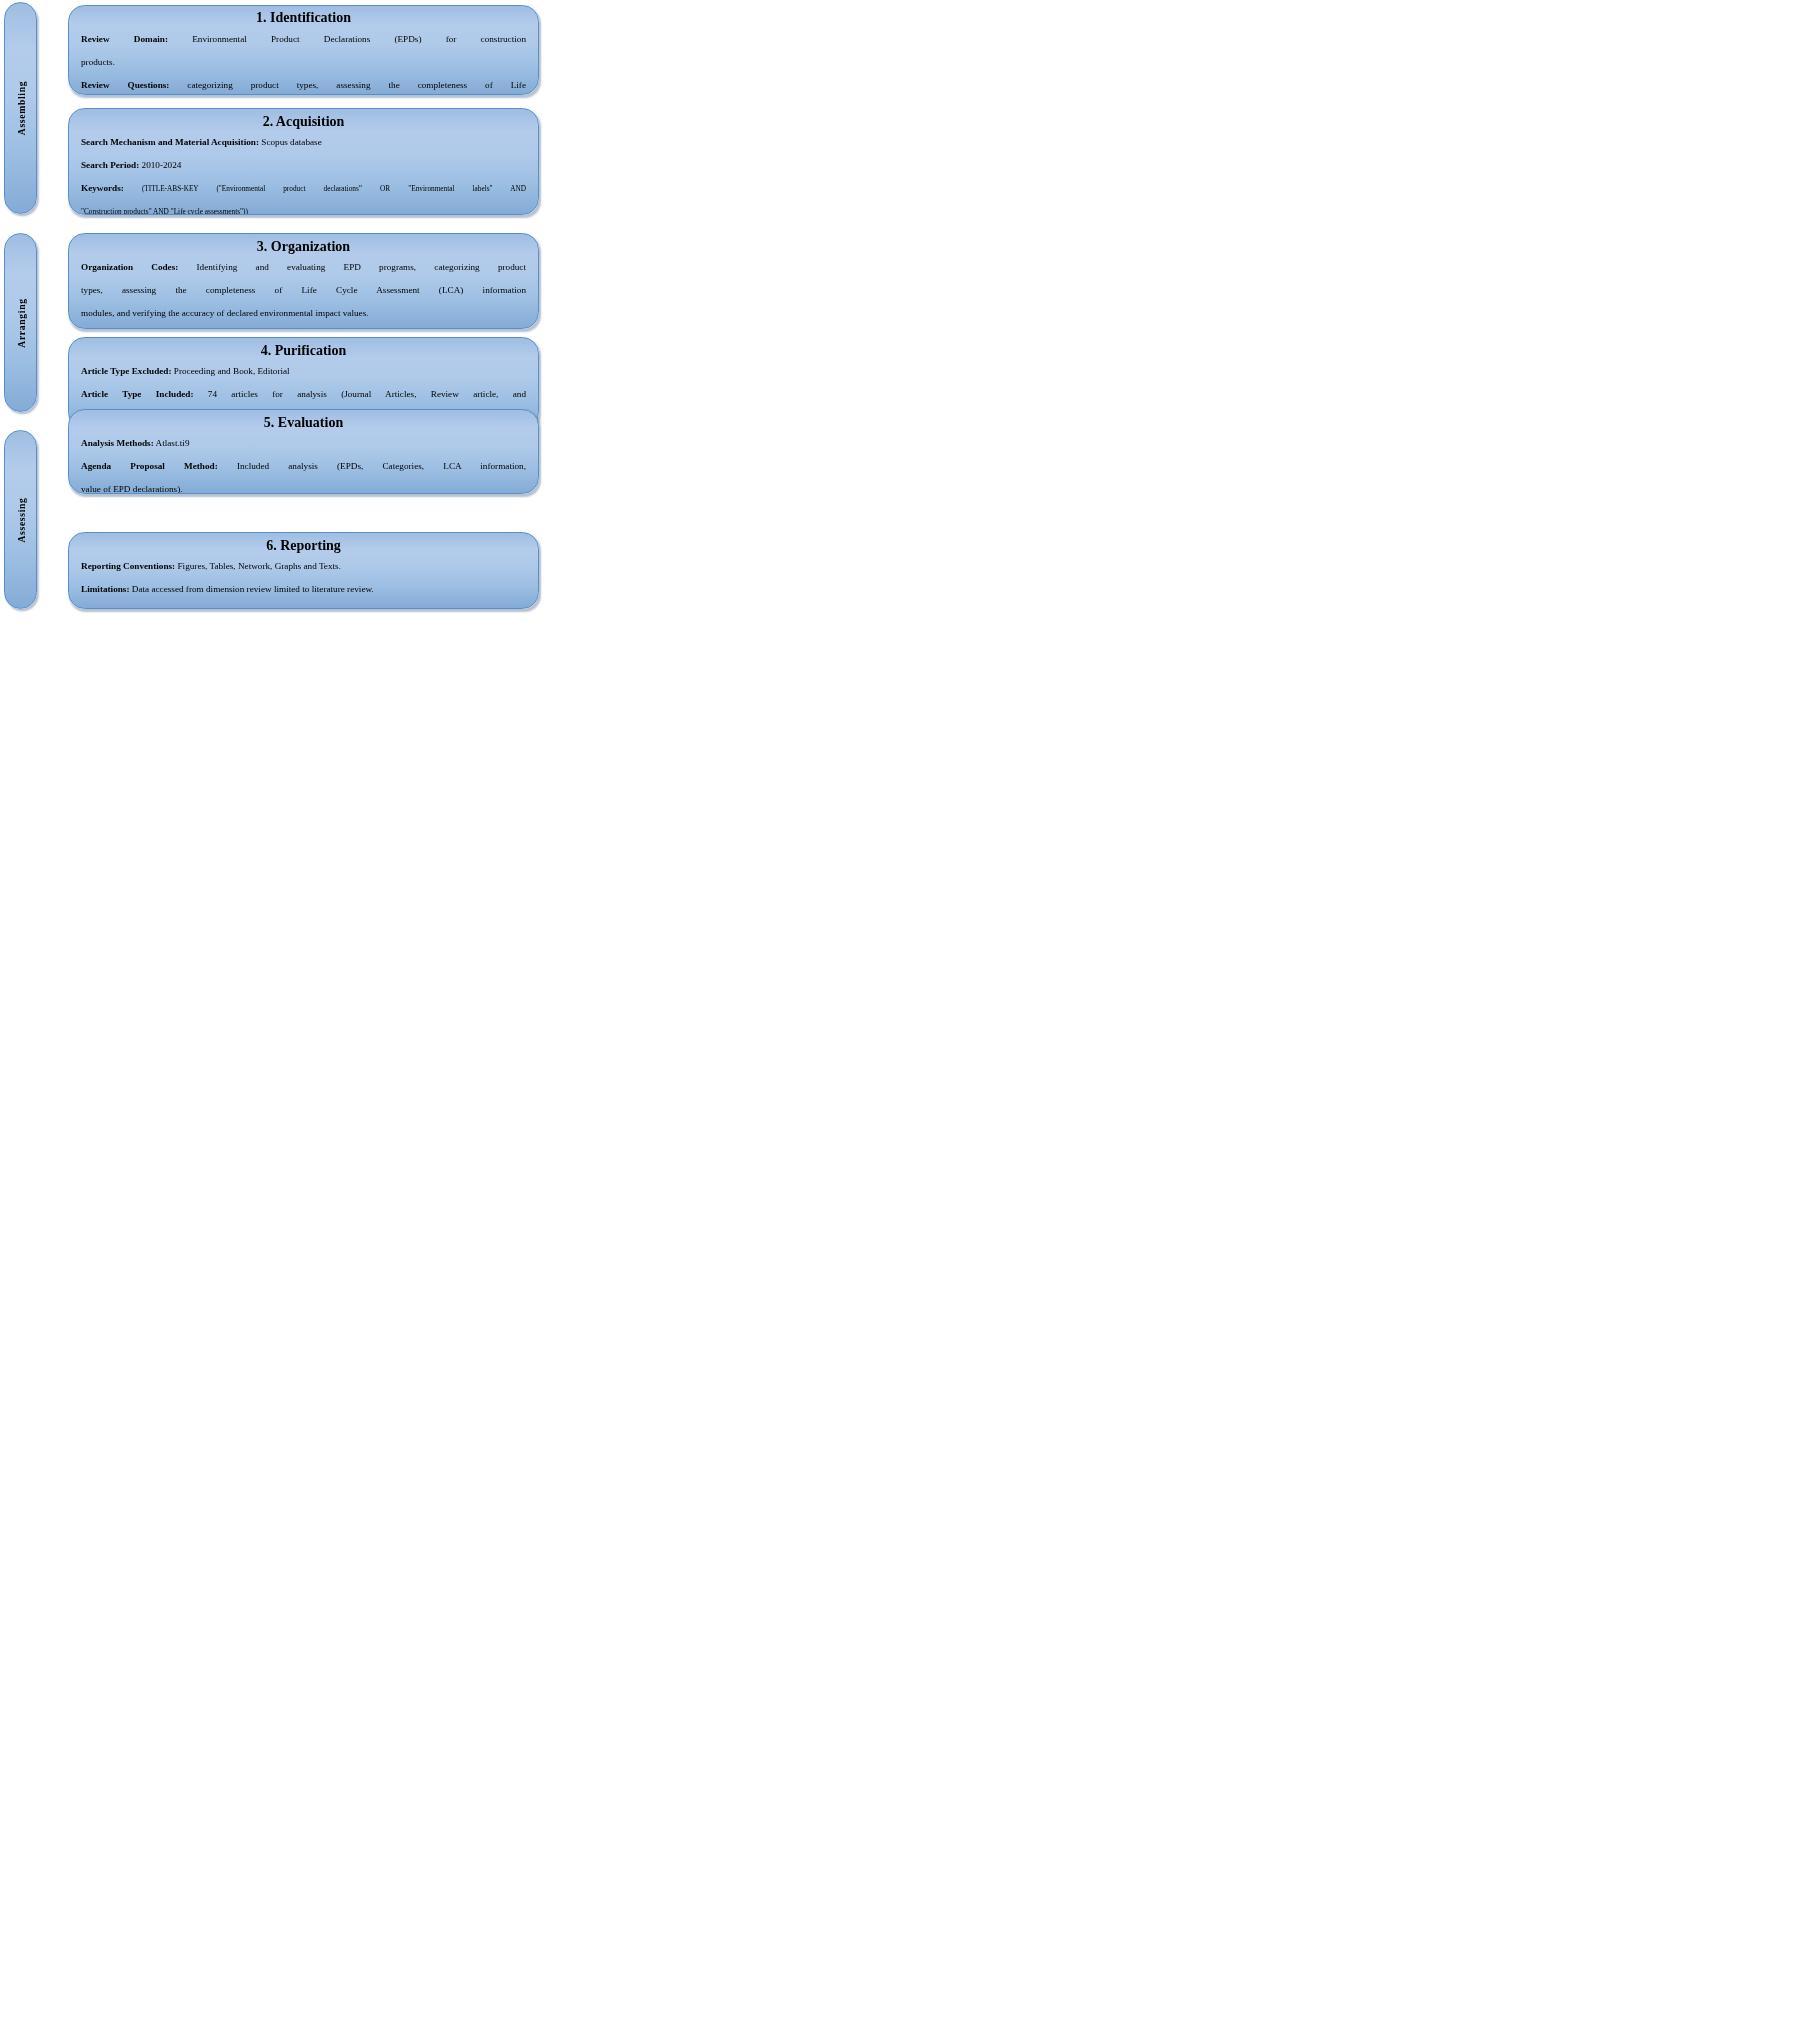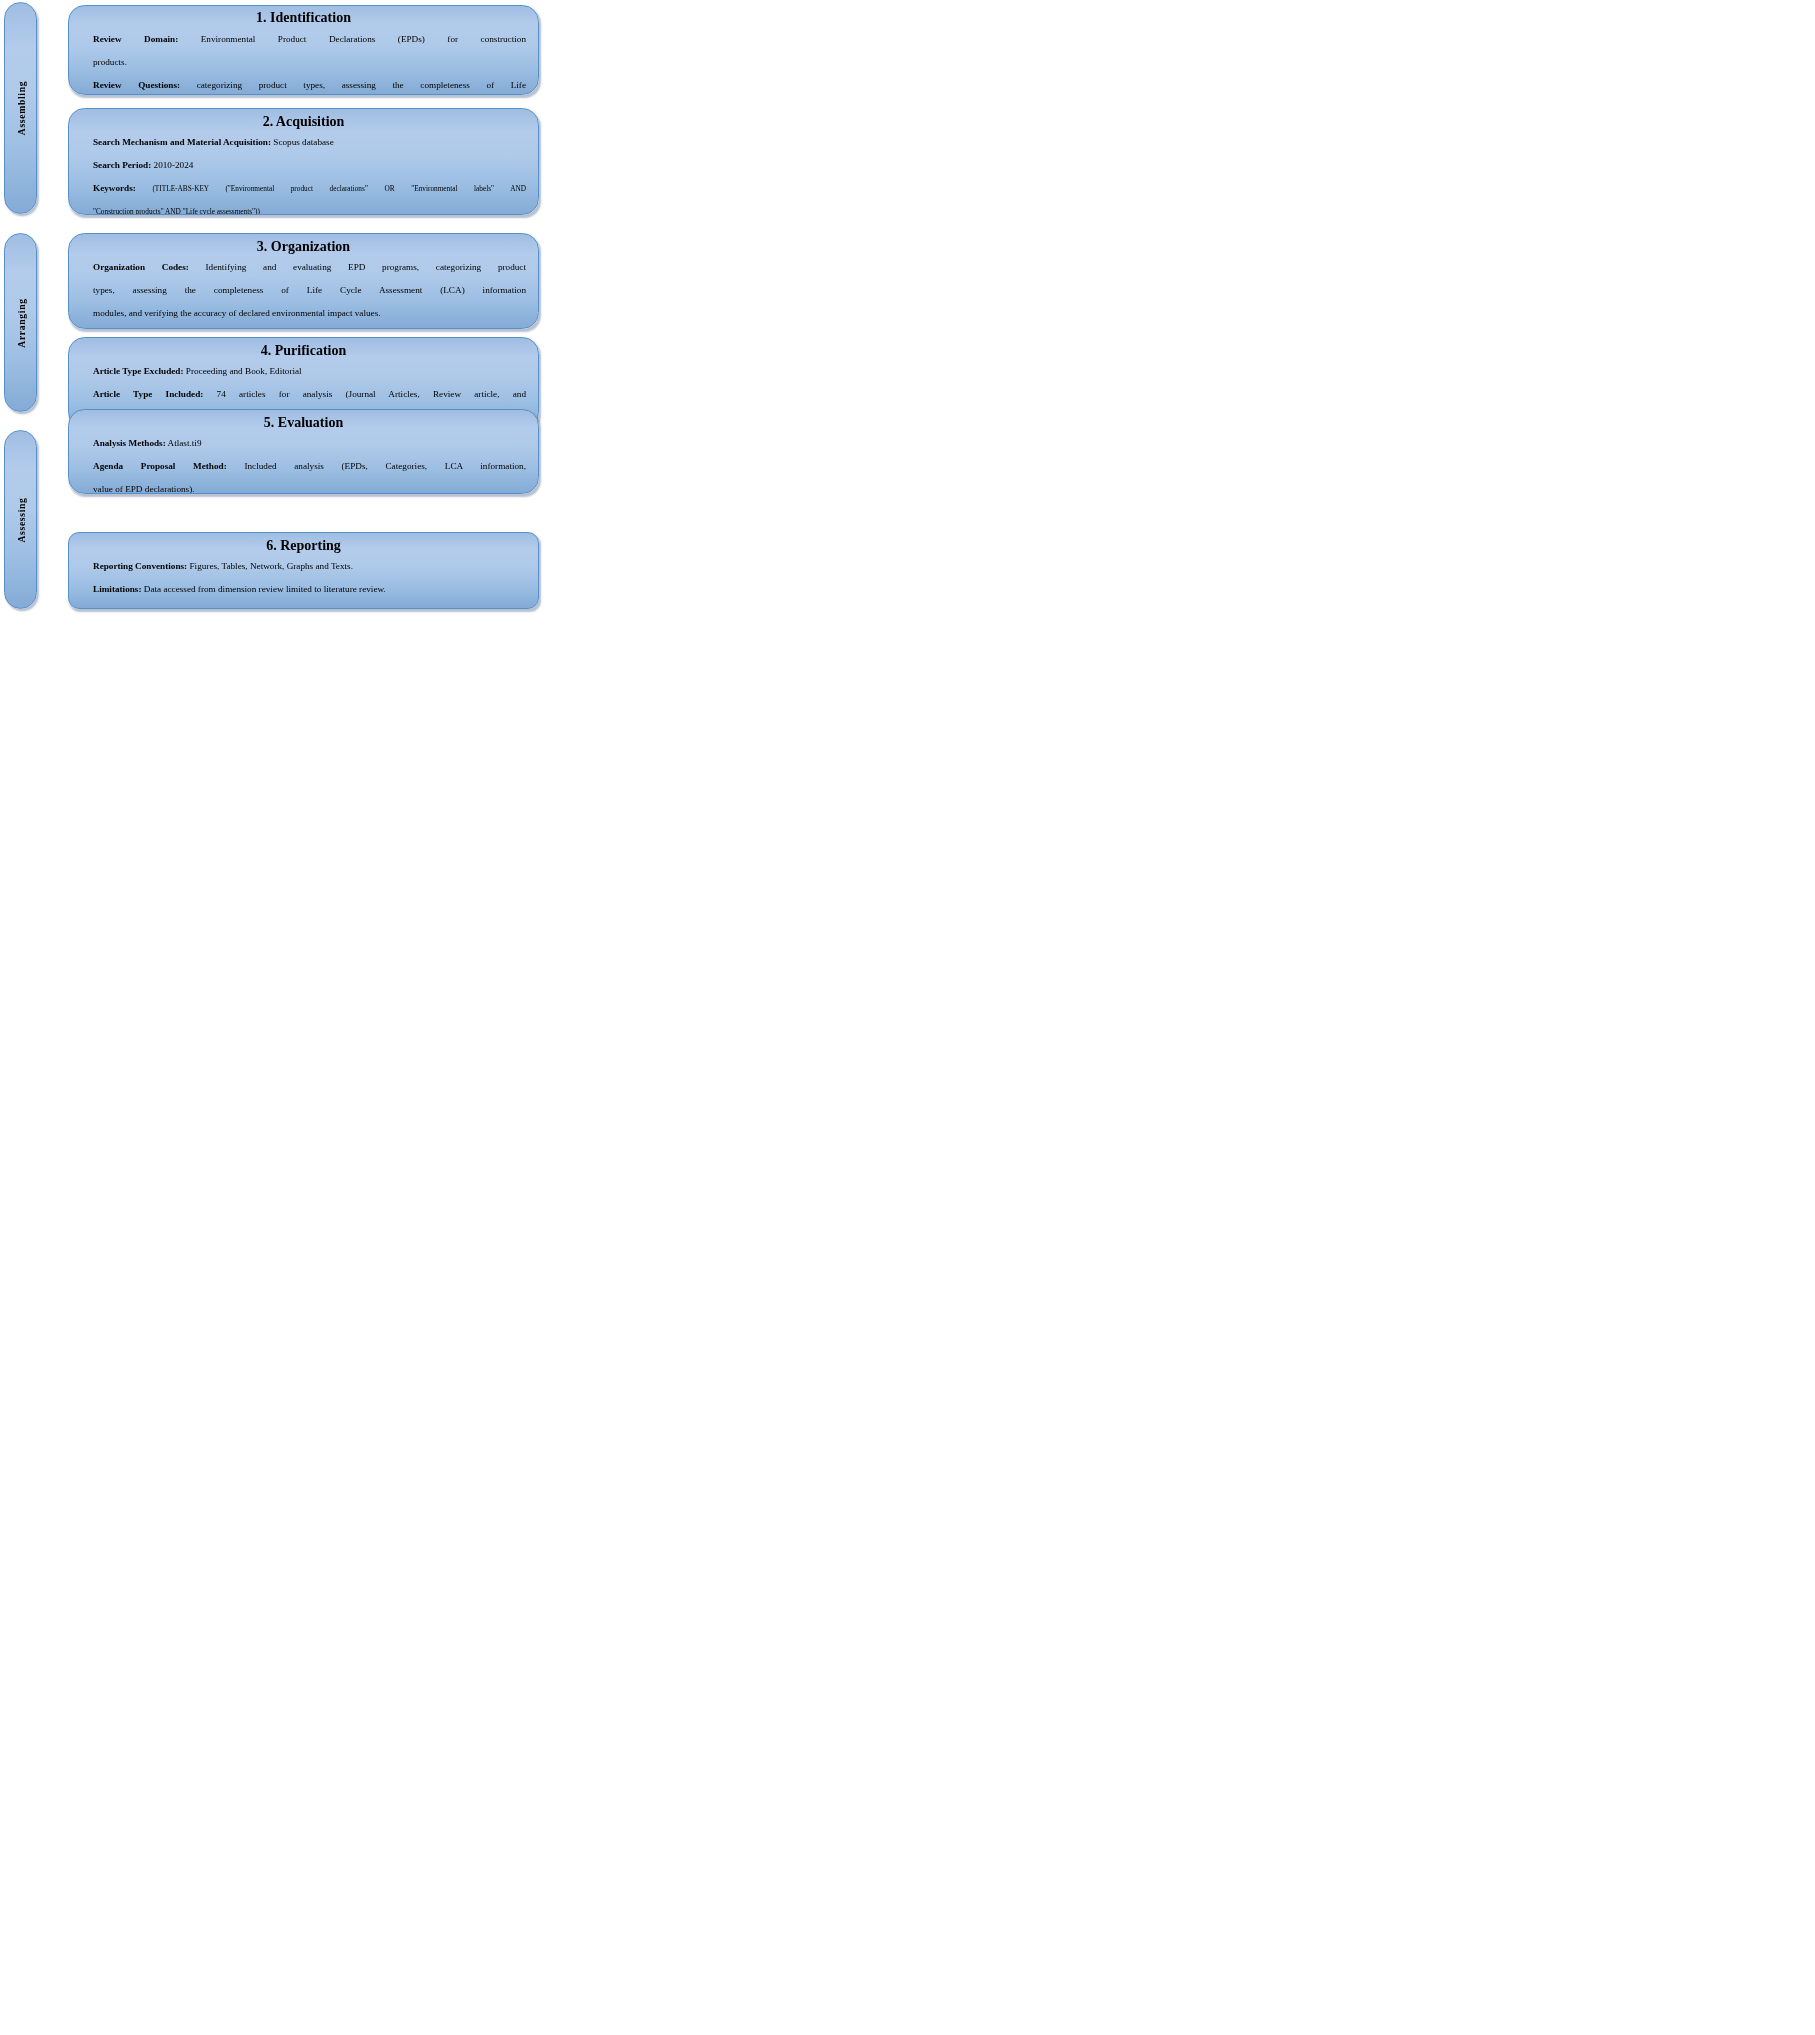--- a/index.html
+++ b/index.html
@@ -61,7 +61,6 @@
     font-size: 9.2px;
     line-height: 23px;
     white-space: nowrap;
-    margin-left: 12px;
   }
   .line .lbl { font-weight: bold; }
   .line.j {

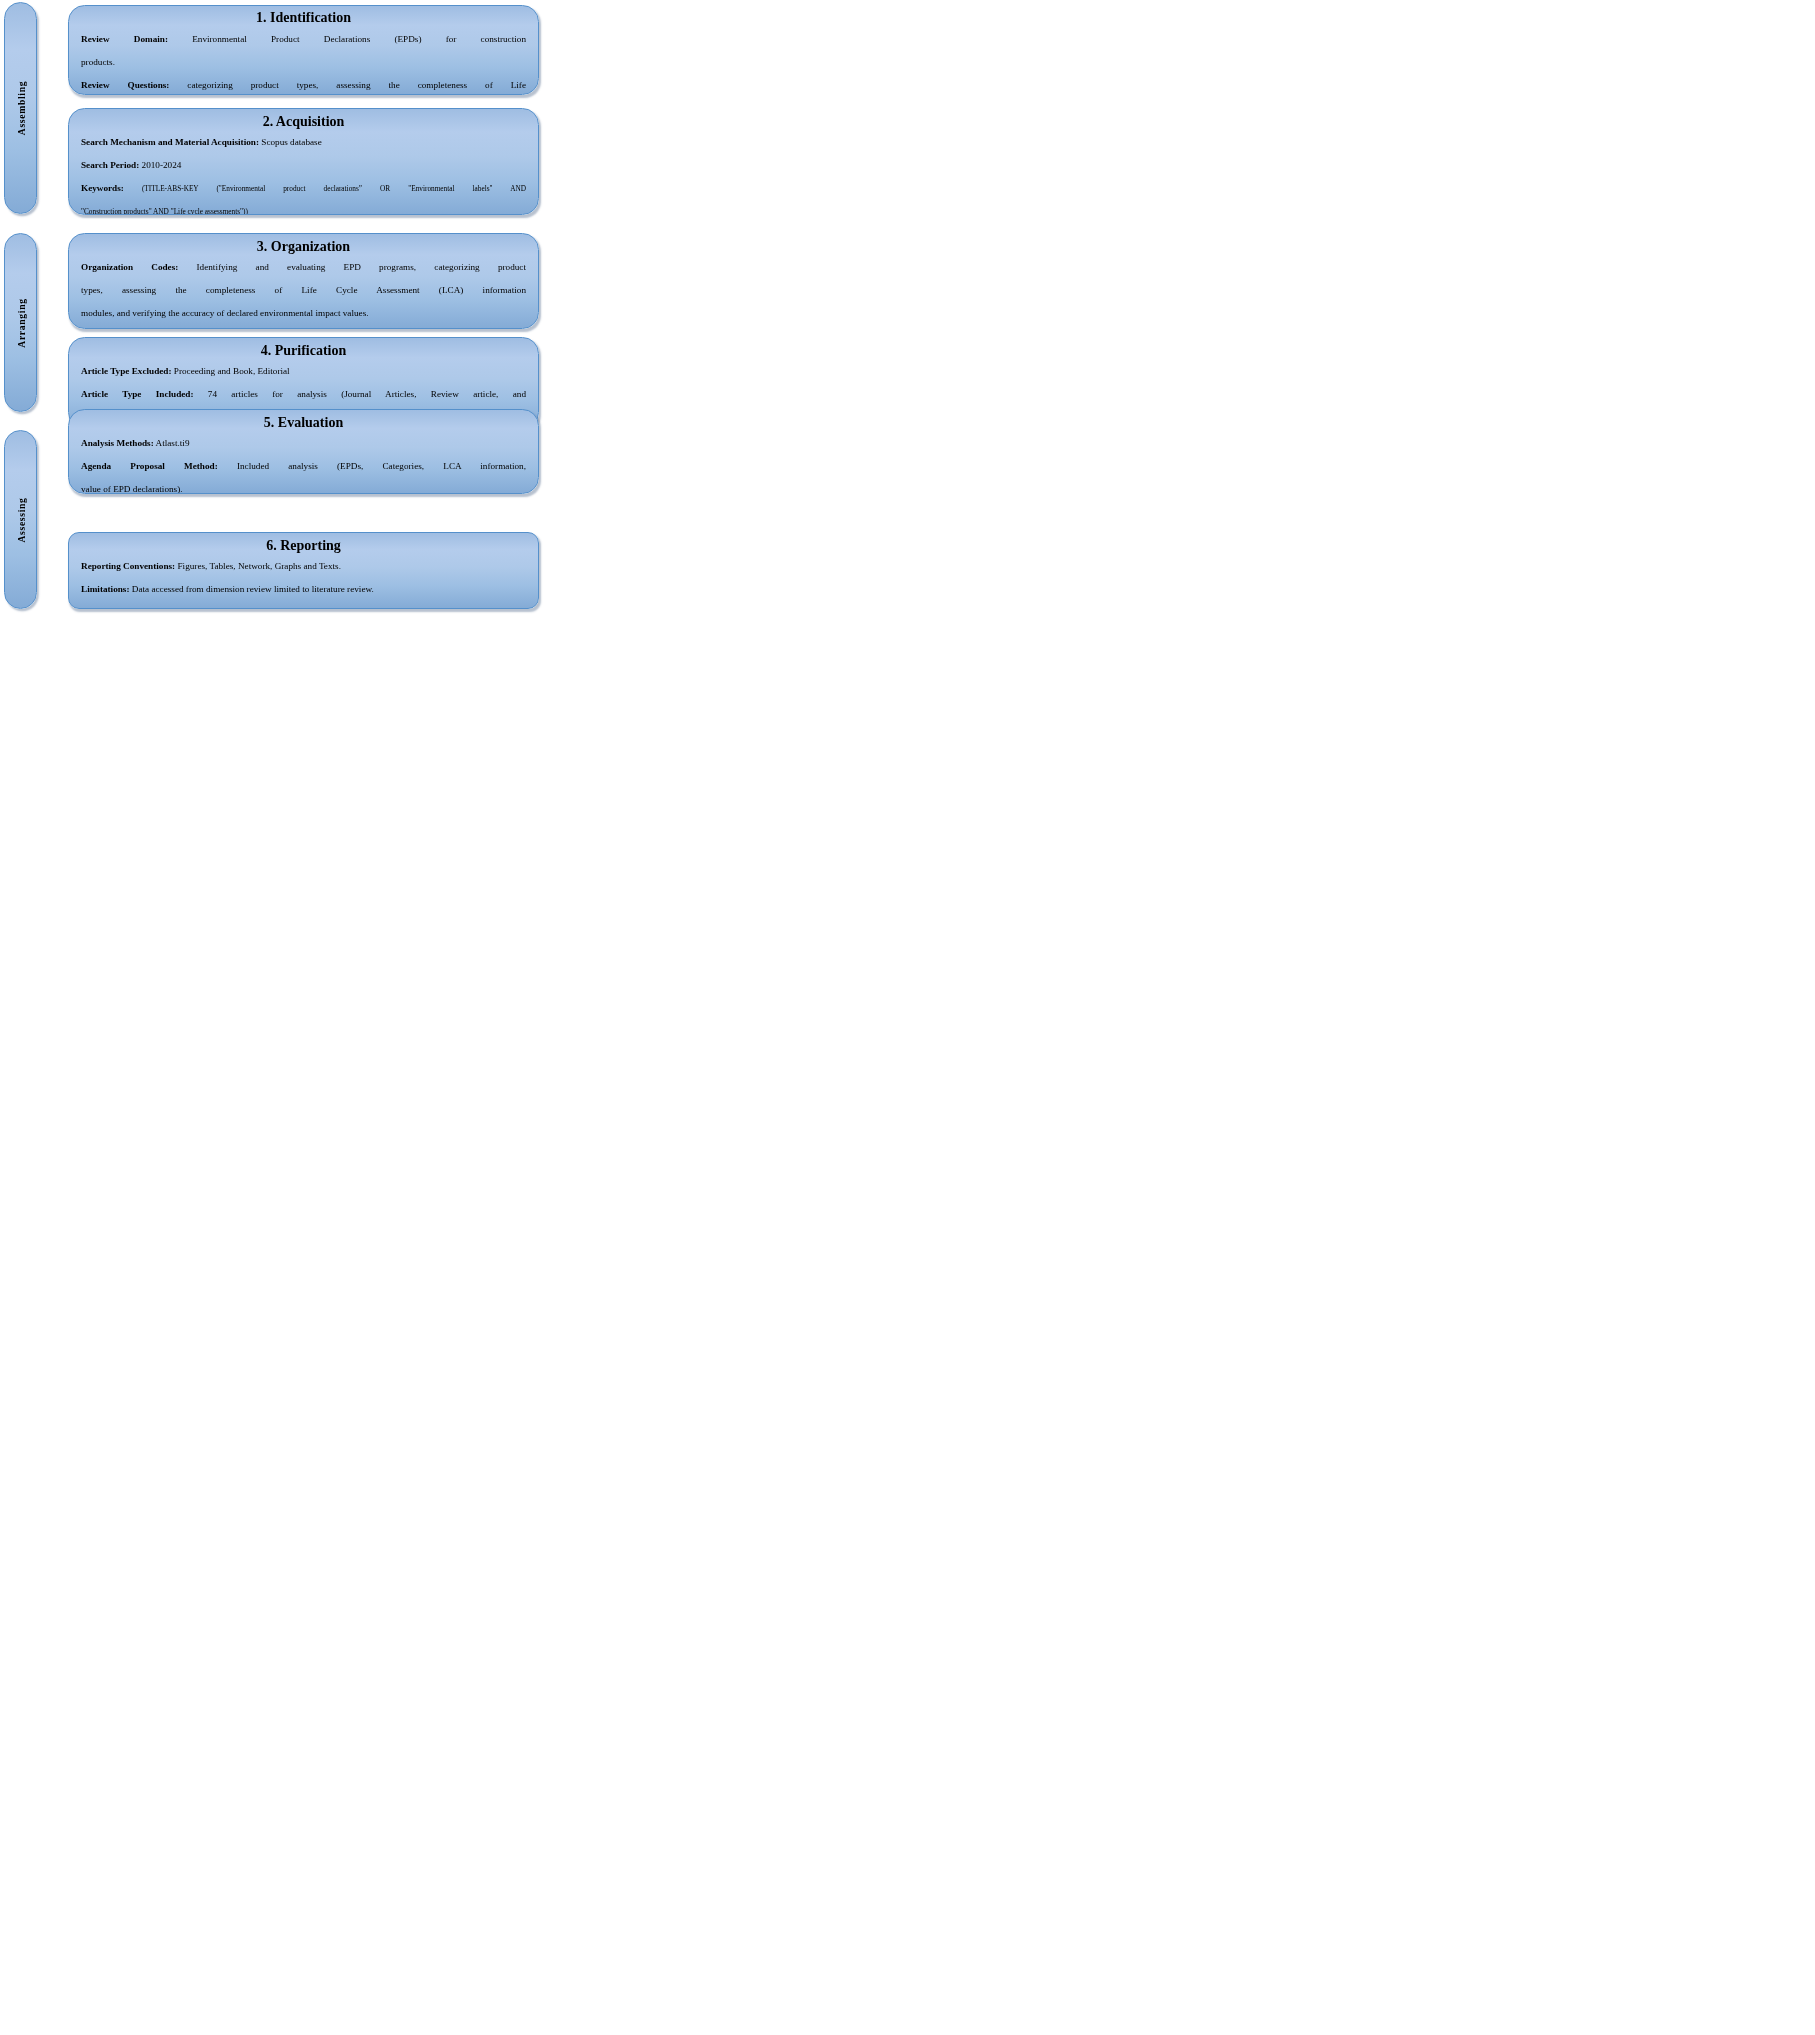--- a/index.html
+++ b/index.html
@@ -79,7 +79,7 @@
   #step-3 { top: 233px;  height: 96px; }
   #step-4 { top: 337px;  height: 92px; }
   #step-5 { top: 409px;  height: 85px; }
-  #step-6 { top: 532px; height: 77px; border-radius: 11px; }
+  #step-6 { top: 532px; height: 77px; }
 </style>
 </head>
 <body>

